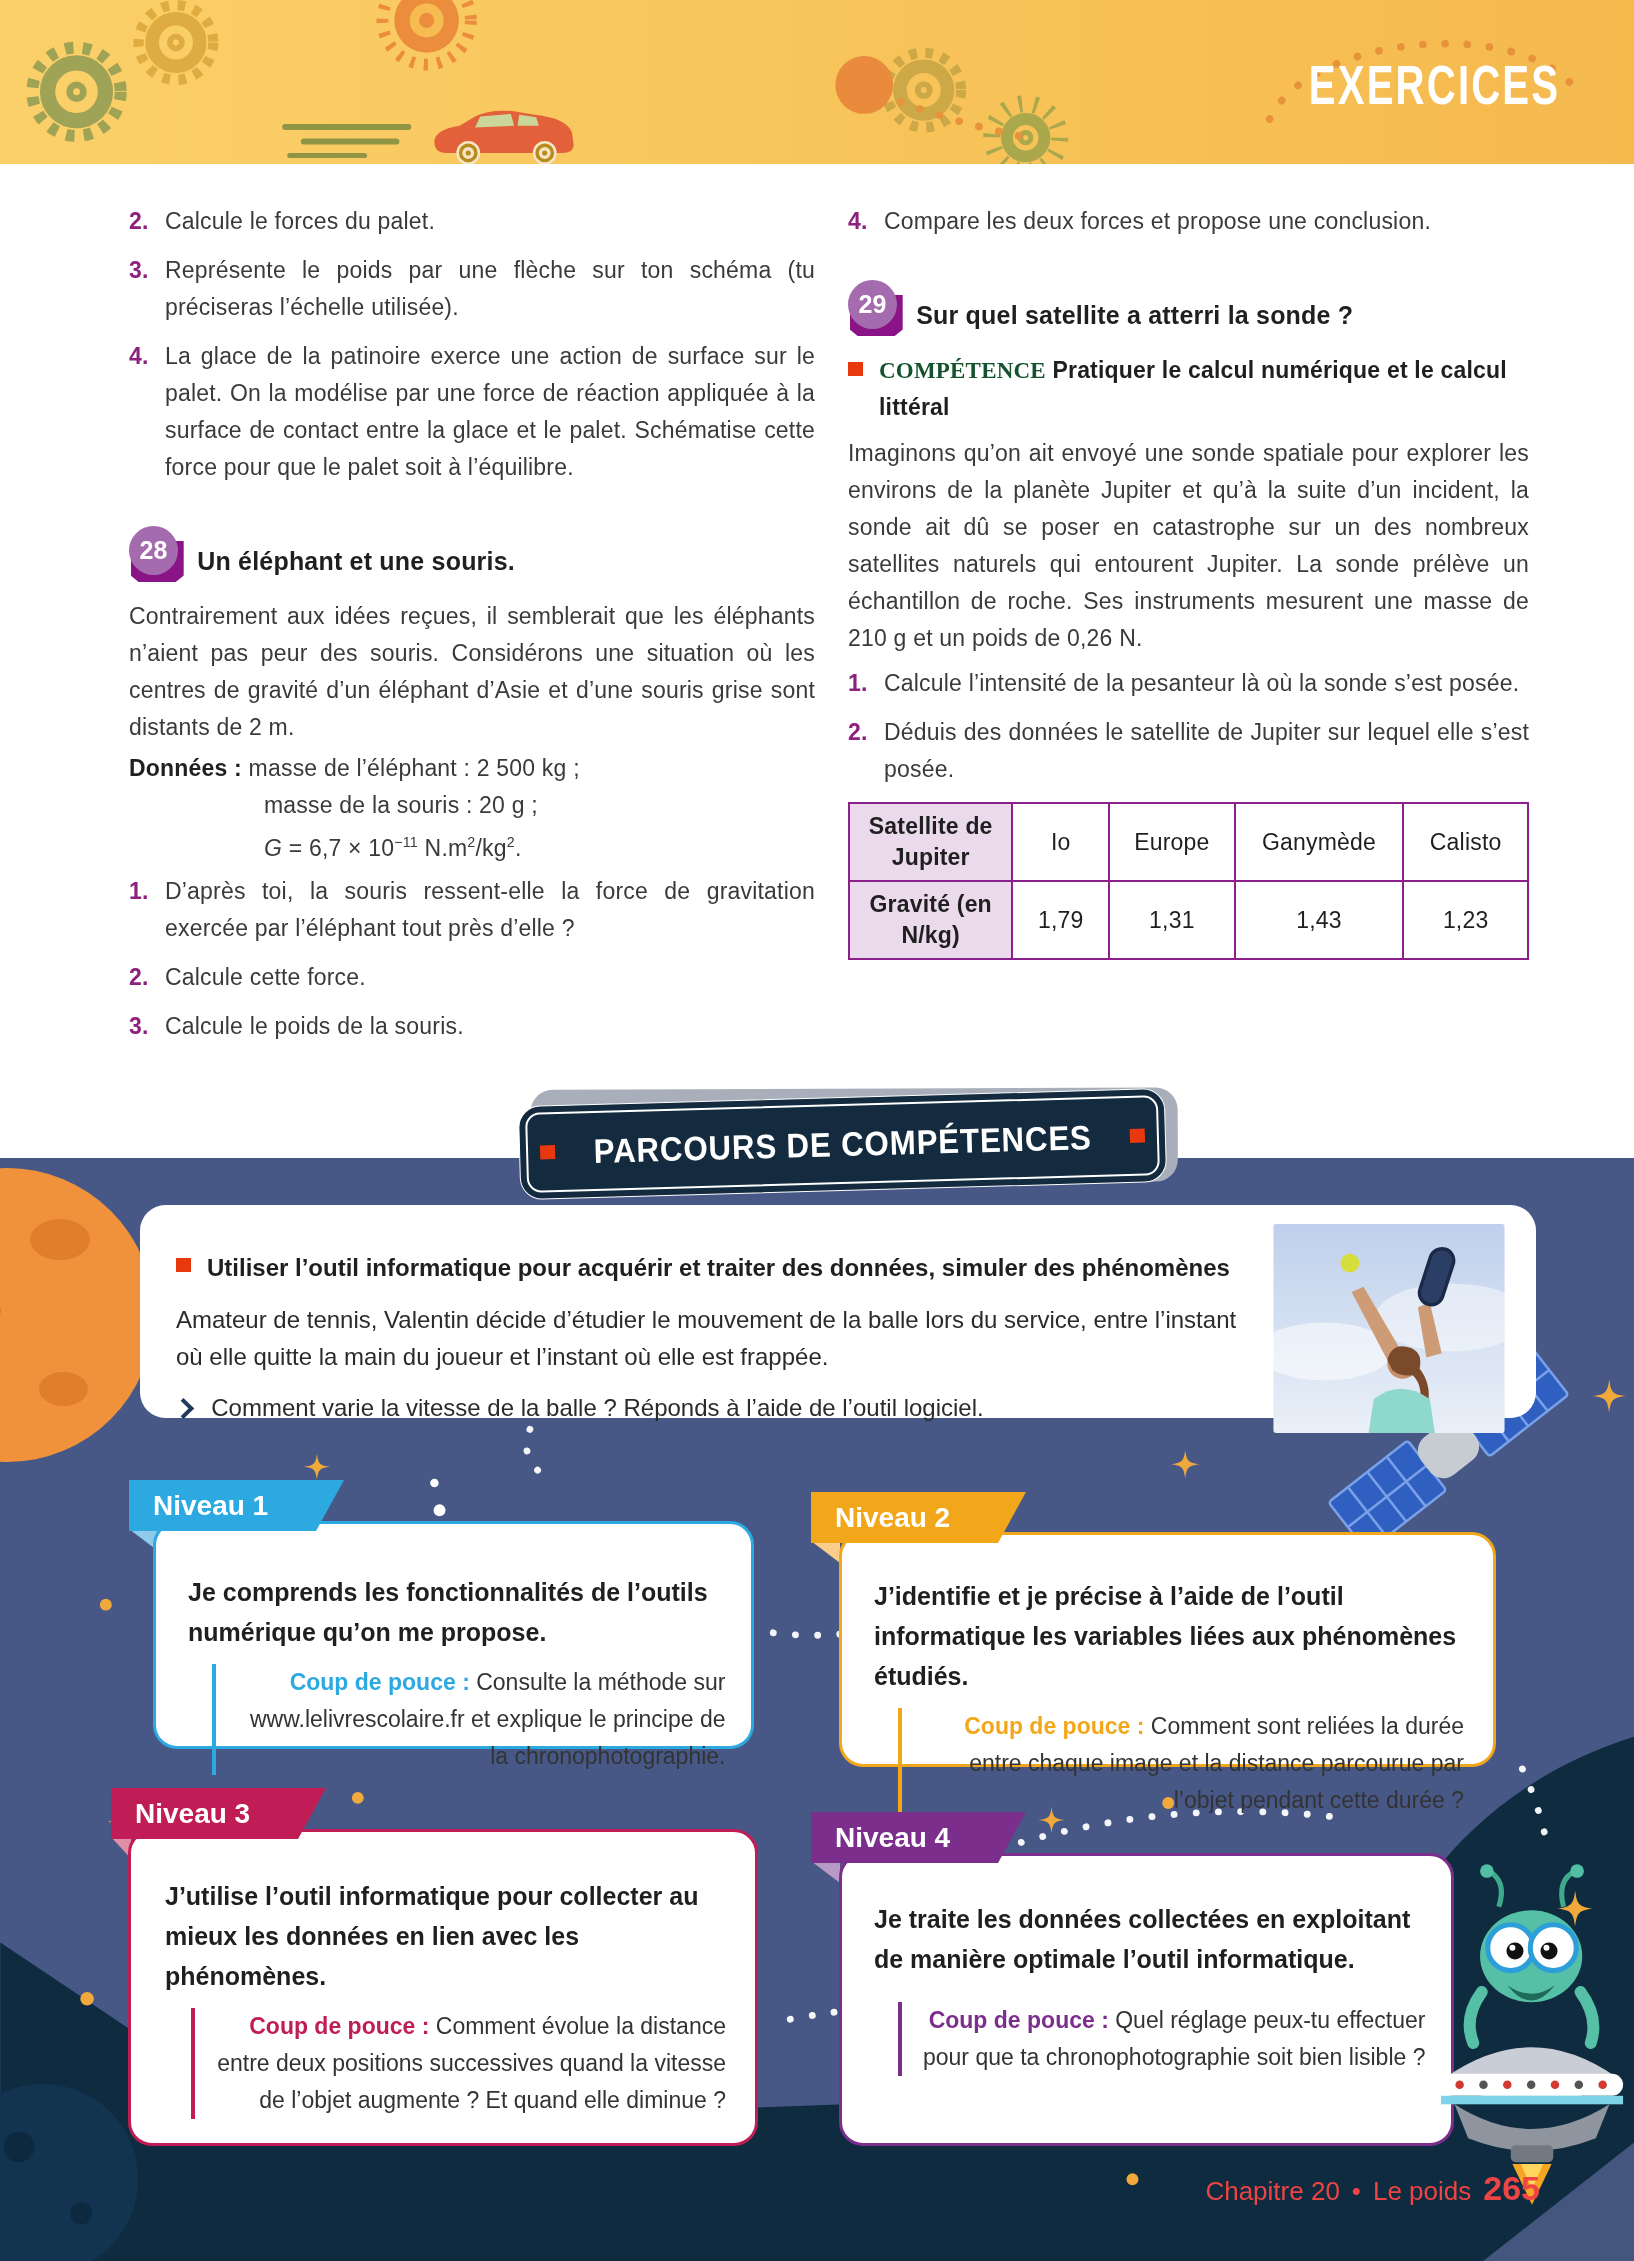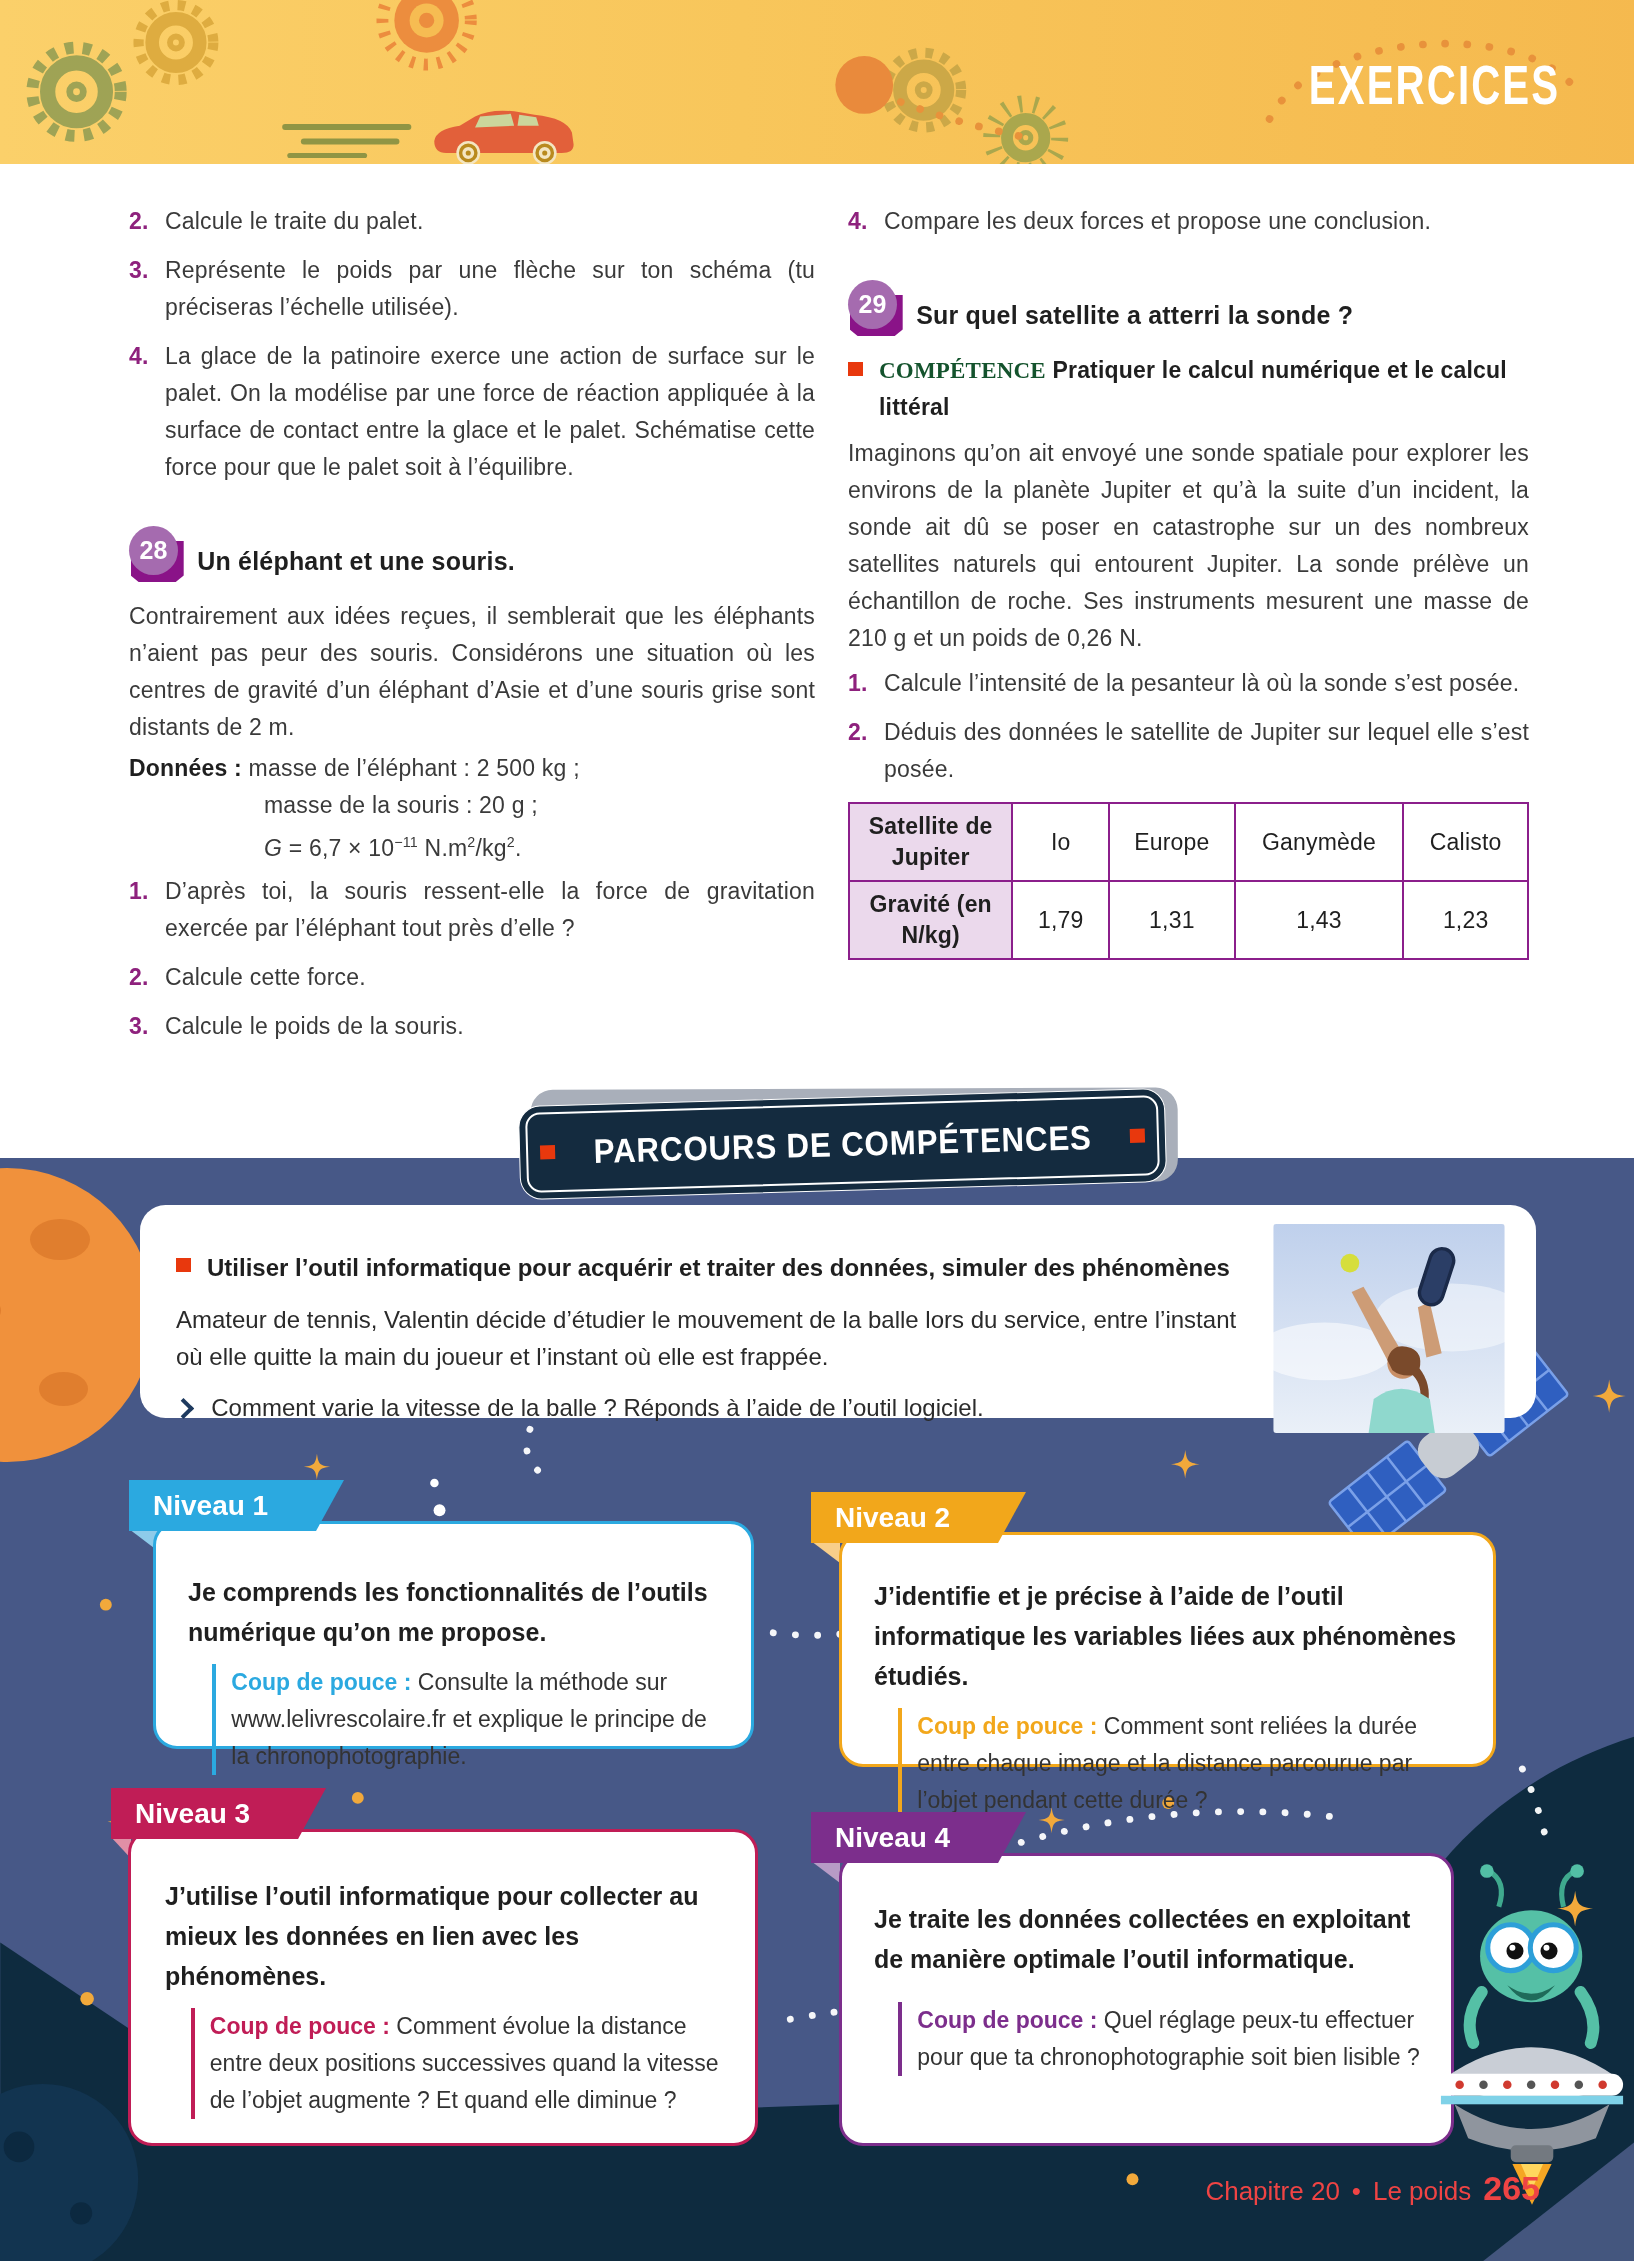--- a/index.html
+++ b/index.html
@@ -155,7 +155,7 @@
   <div class="col col-left">
     <div class="q">
       <span class="q-num">2.</span>
-      <span class="q-text">Calcule le traite du palet.</span>
+      <span class="q-text">Calcule le forces du palet.</span>
     </div>
     <div class="q">
       <span class="q-num">3.</span>

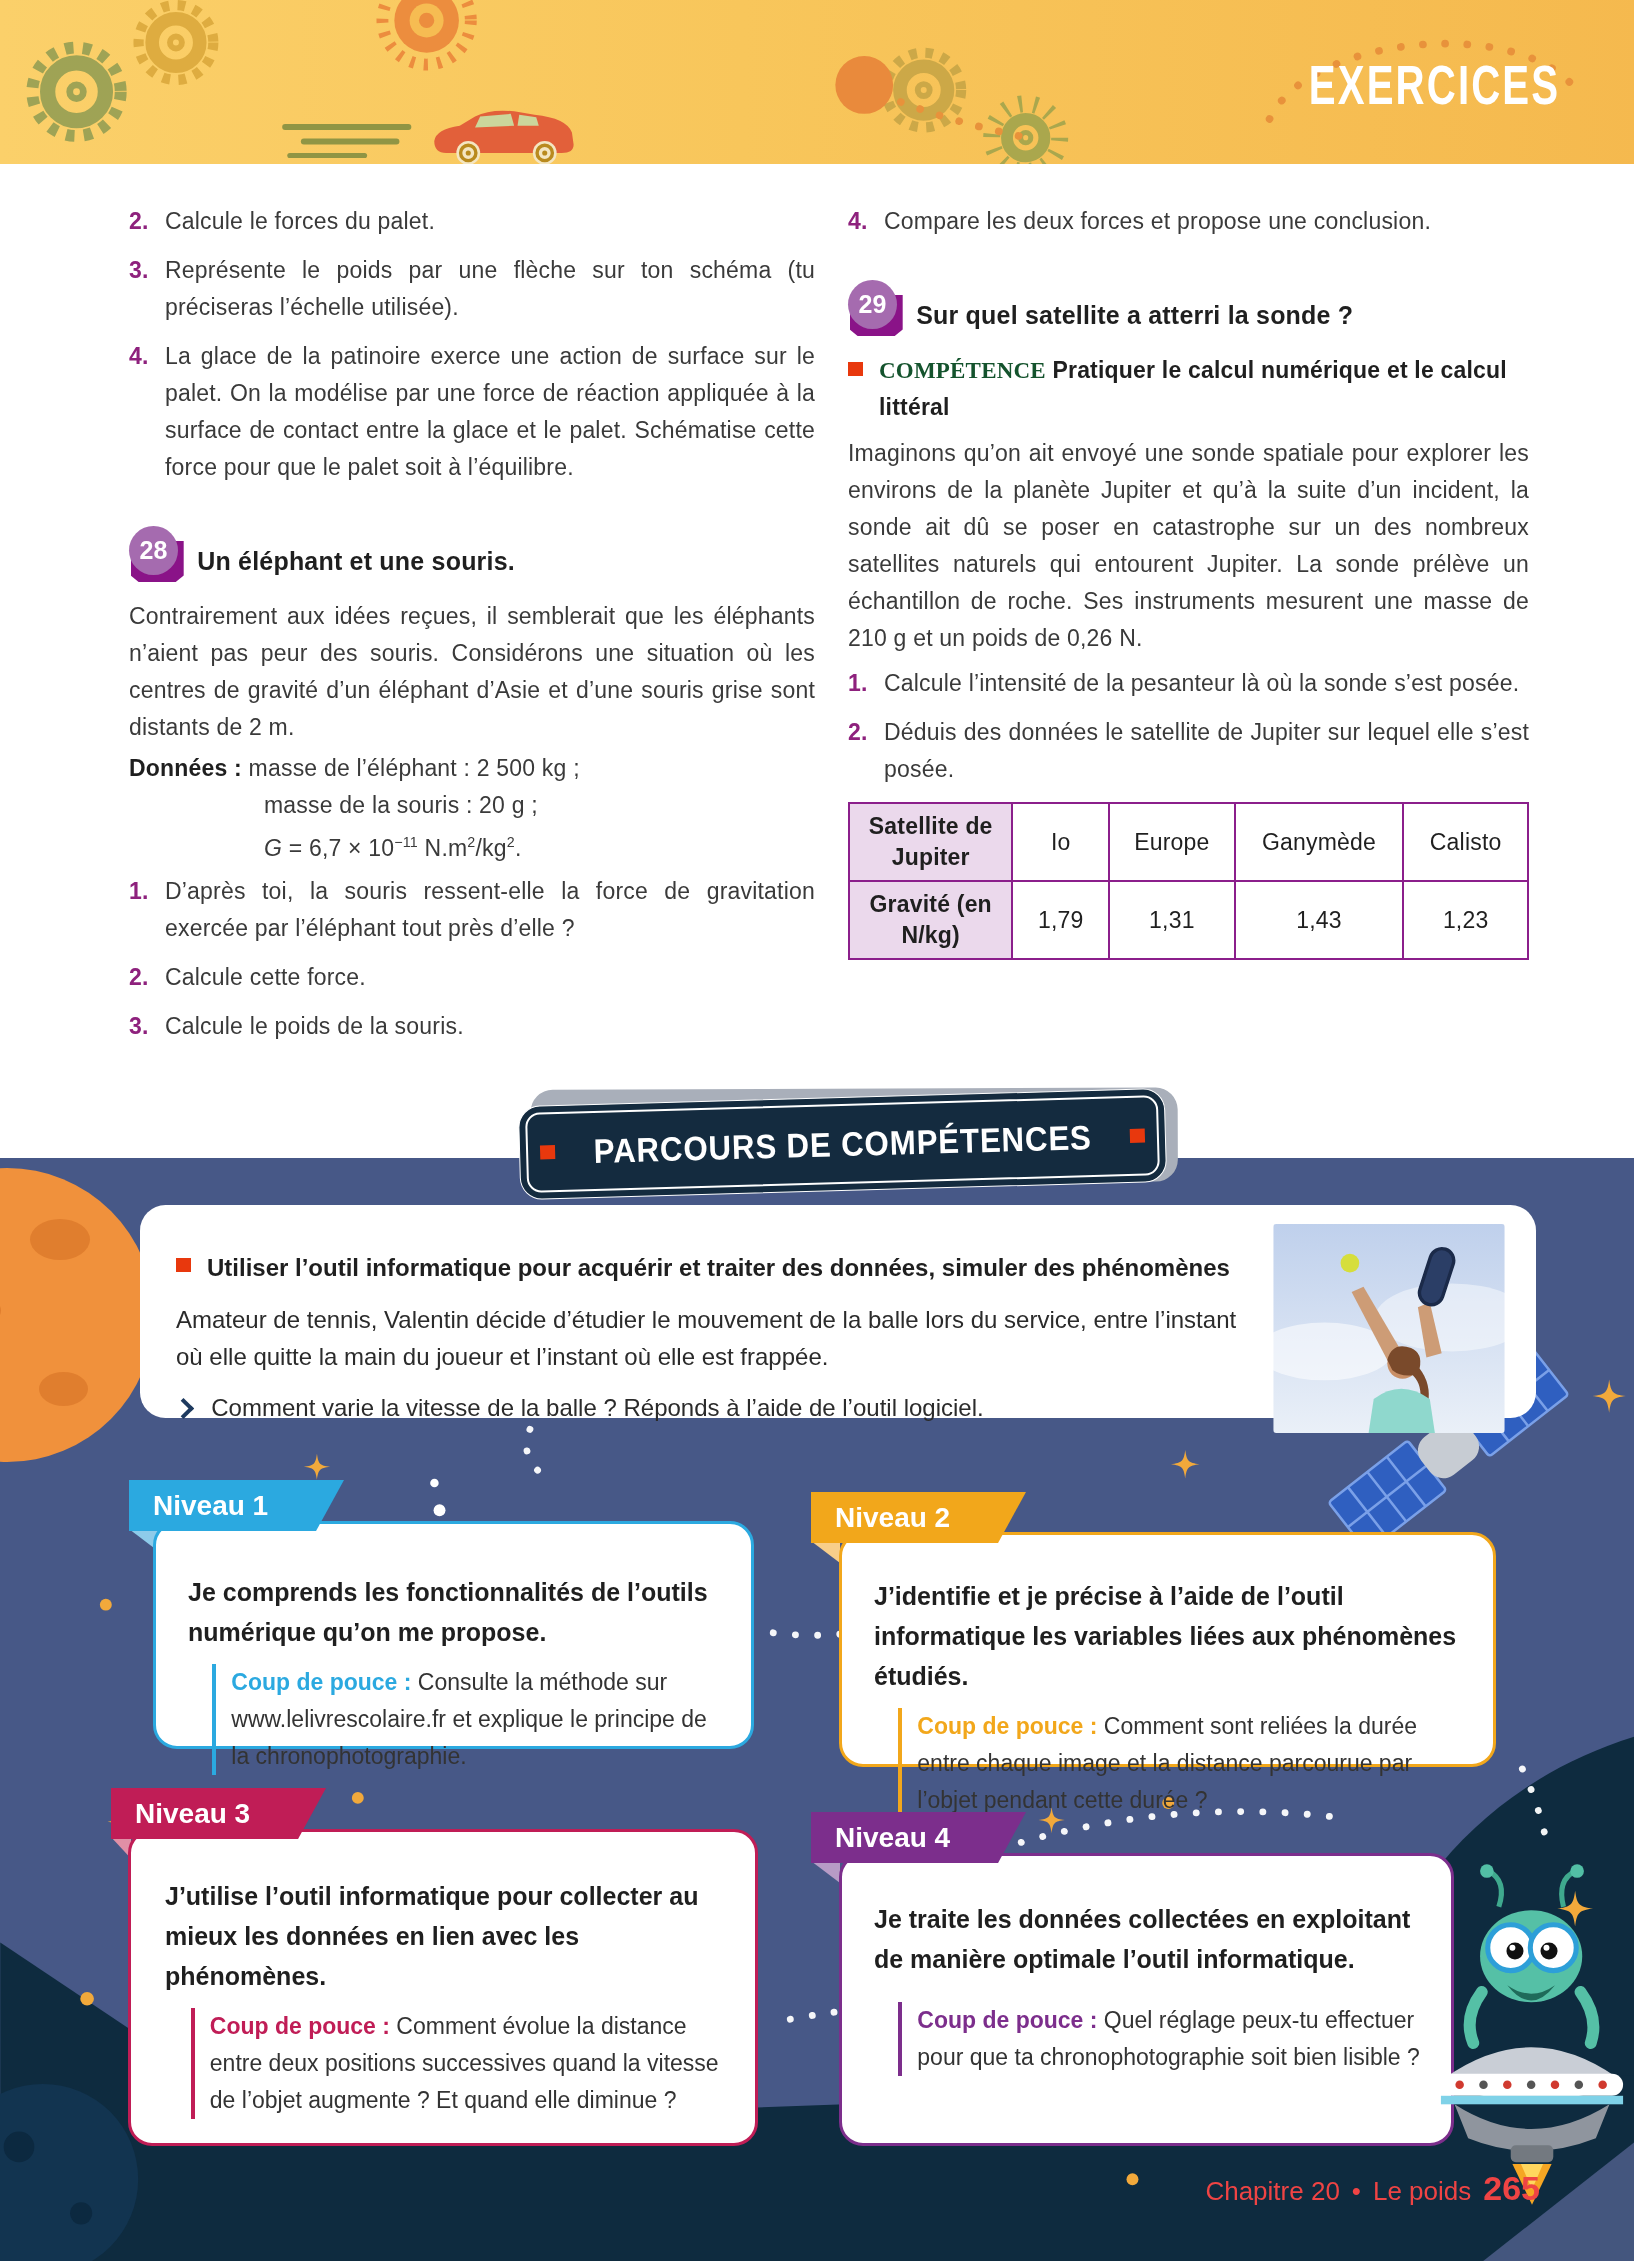--- a/index.html
+++ b/index.html
@@ -76,7 +76,7 @@
   .nv-fold{position:absolute;z-index:3;width:29px;height:22px;clip-path:polygon(0 0,100% 0,100% 100%);}
   .nv-box{position:absolute;z-index:3;background:#fff;border-radius:24px;box-sizing:border-box;}
   .nv-box .stmt{font-weight:bold;font-size:25px;line-height:40px;color:#1f1f1f;}
-  .coup{margin-top:12px;padding-left:15.3px;font-size:23px;line-height:37px;color:#333;}
+  .coup{margin-top:12px;padding-left:15.3px;font-size:23px;line-height:37px;color:#333;text-align:right;}
   .coup .lbl{font-weight:bold;}
   .nv1 .nv-box{border:3.4px solid #2BA9E0;} .nv1 .nv-tab{background:#2BA9E0;}
   .nv1 .nv-fold{background:#8ECBEA;} .nv1 .coup{border-left:4.3px solid #2BA9E0;} .nv1 .lbl{color:#2BA9E0;}

